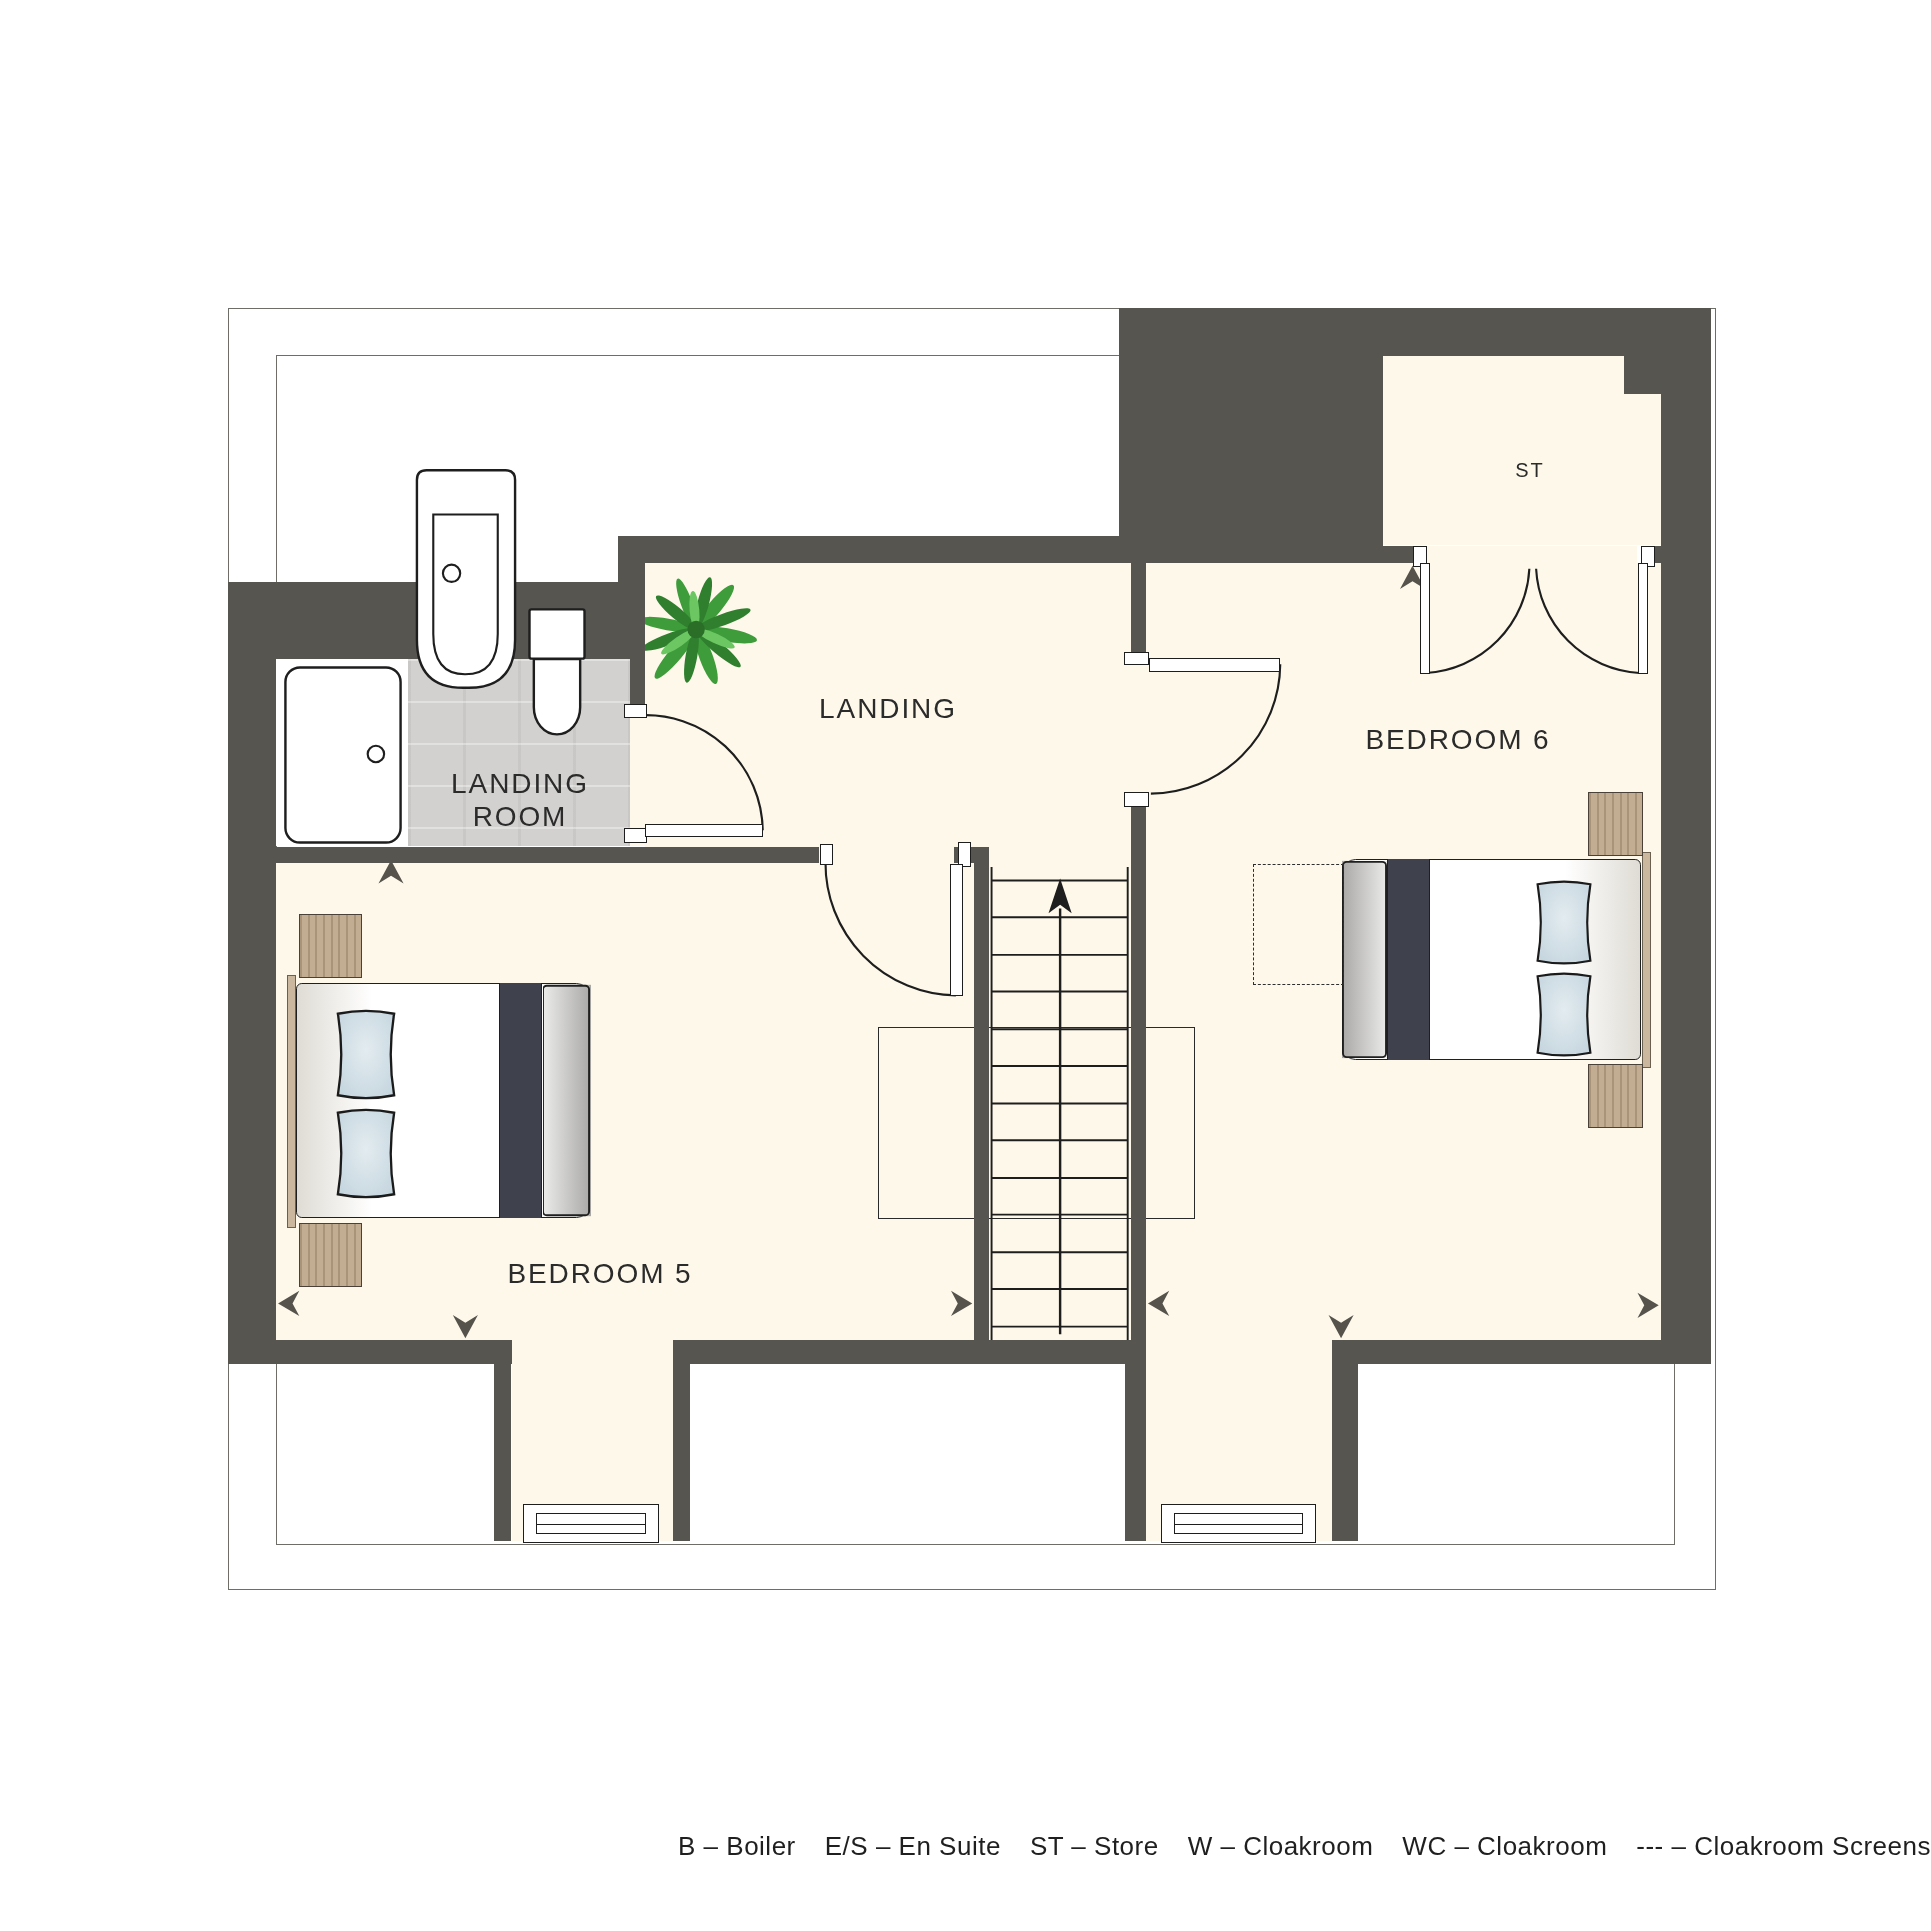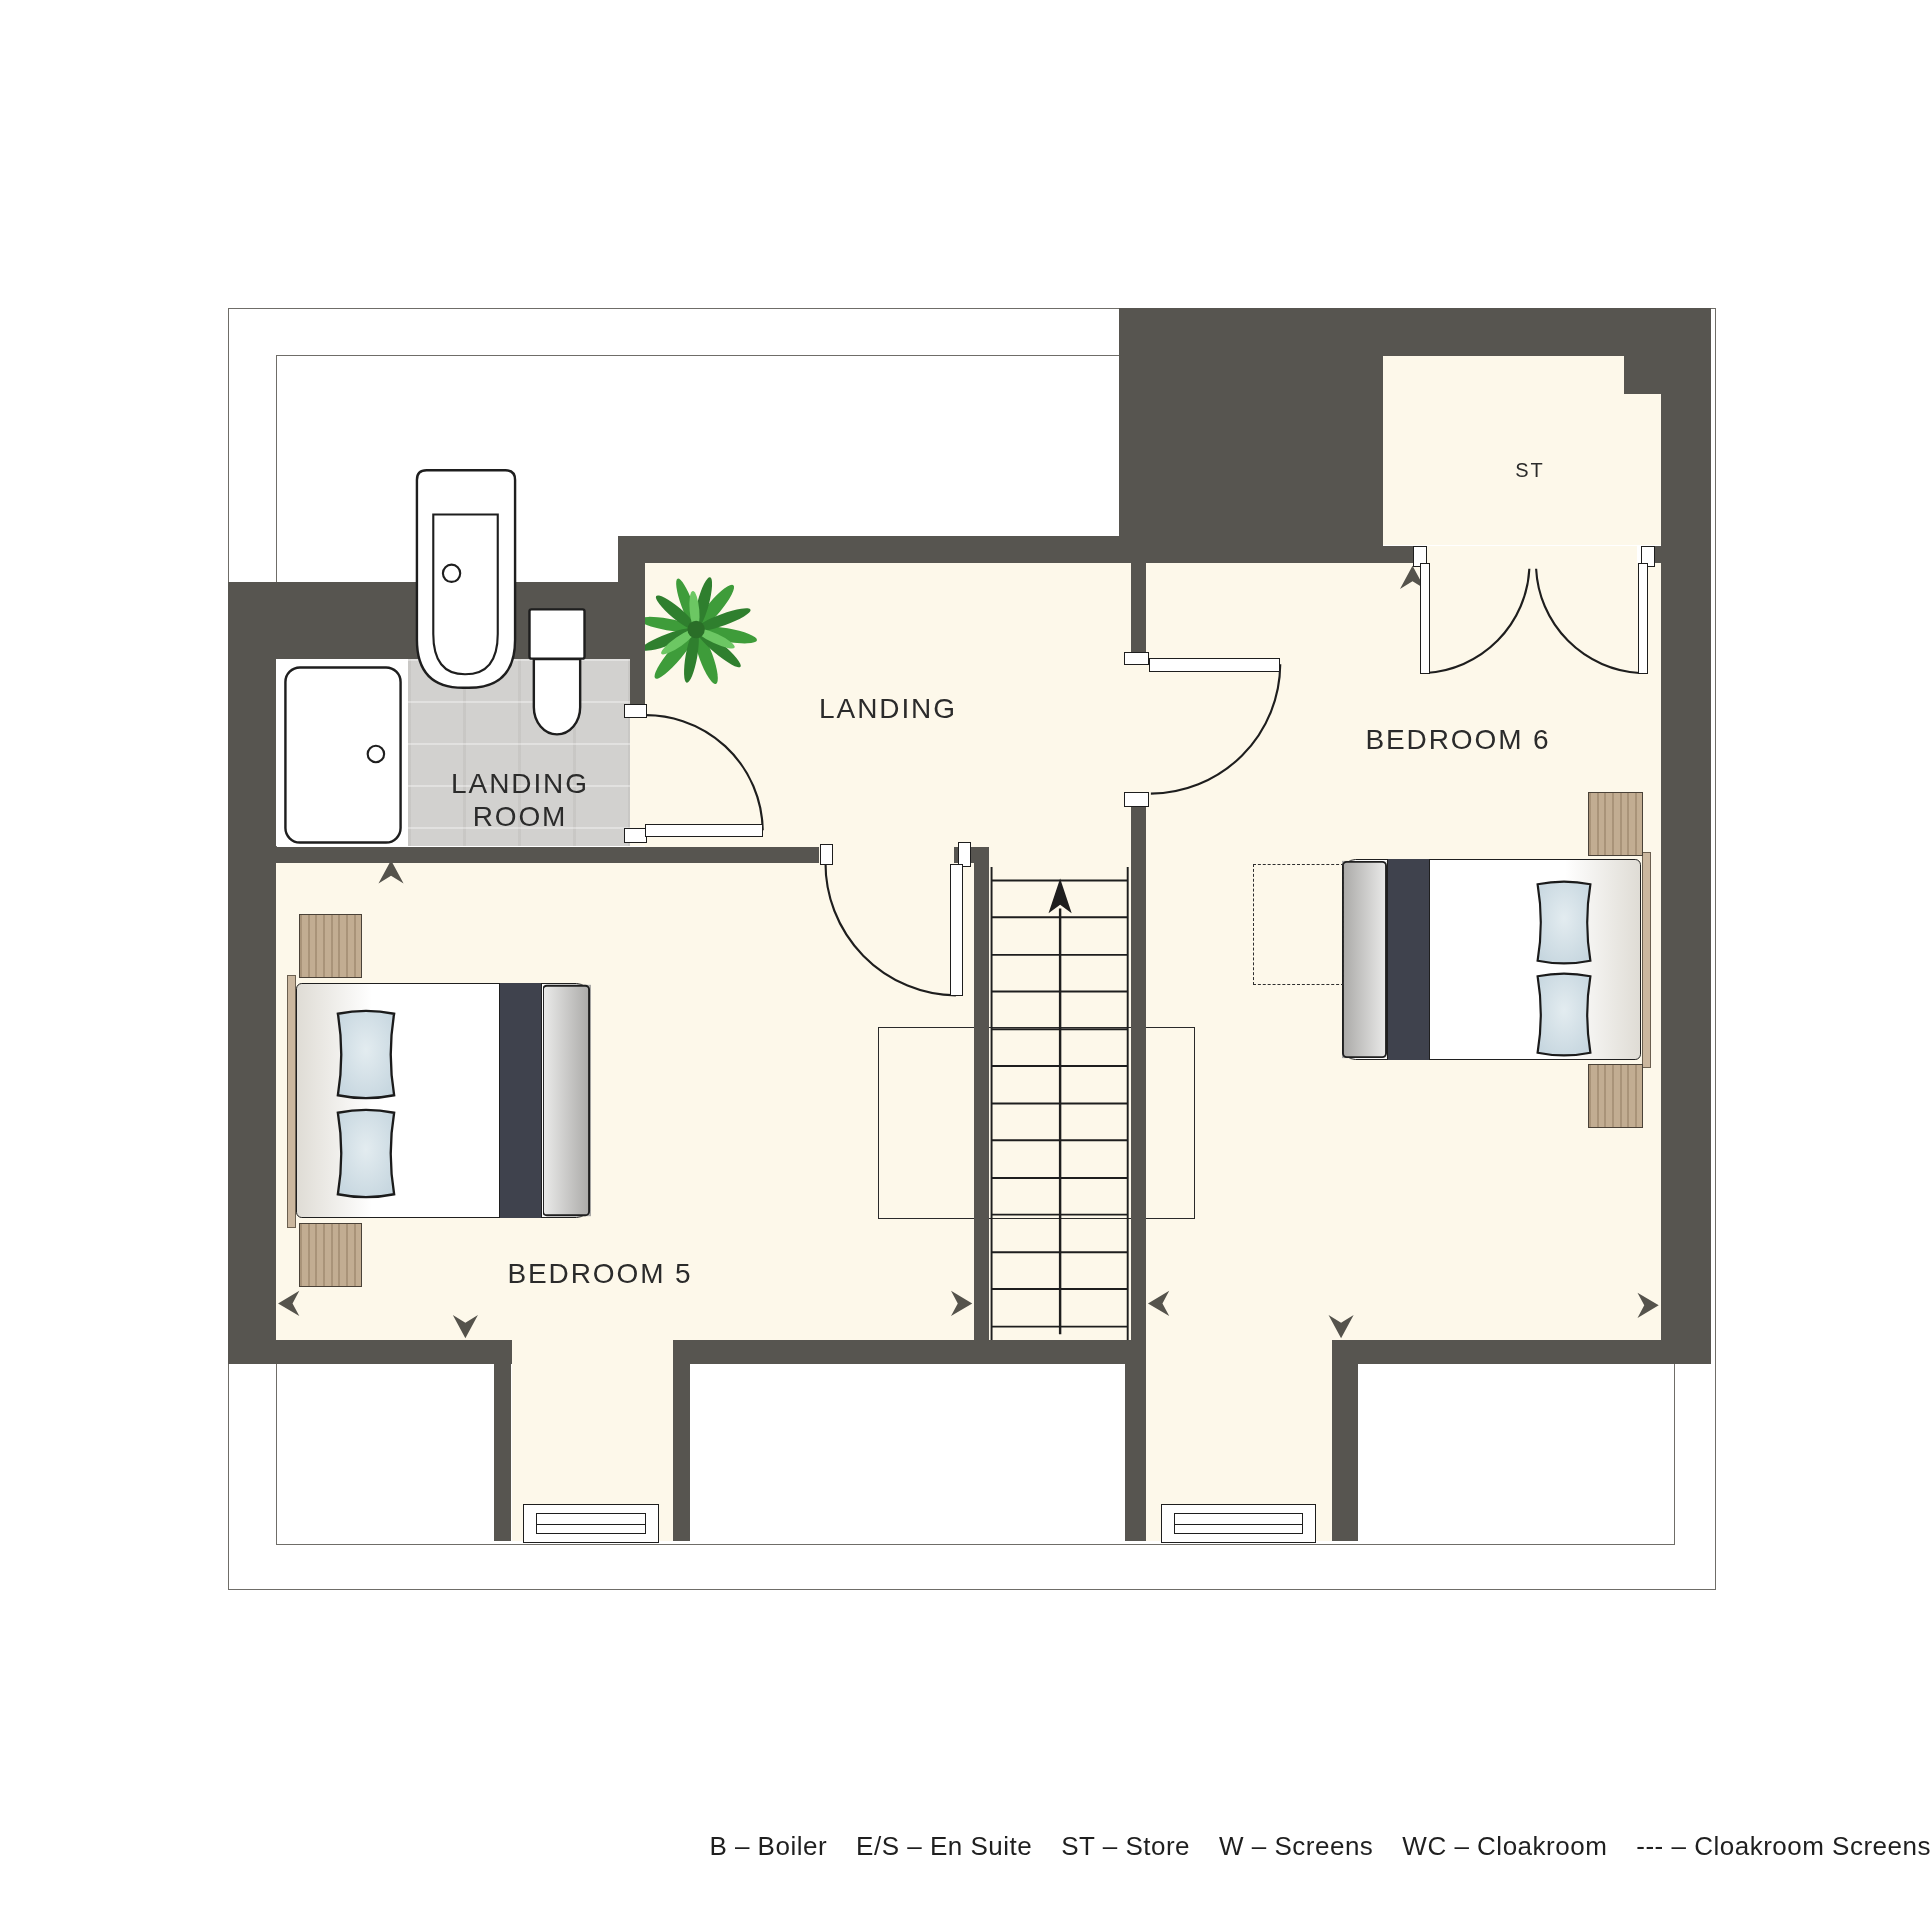--- a/index.html
+++ b/index.html
@@ -286,7 +286,7 @@
     <span>B – Boiler</span>
     <span>E/S – En Suite</span>
     <span>ST – Store</span>
-    <span>W – Screens</span>
+    <span>W – Cloakroom</span>
     <span>WC – Cloakroom</span>
     <span>--- – Cloakroom Screens</span>
   </div>

